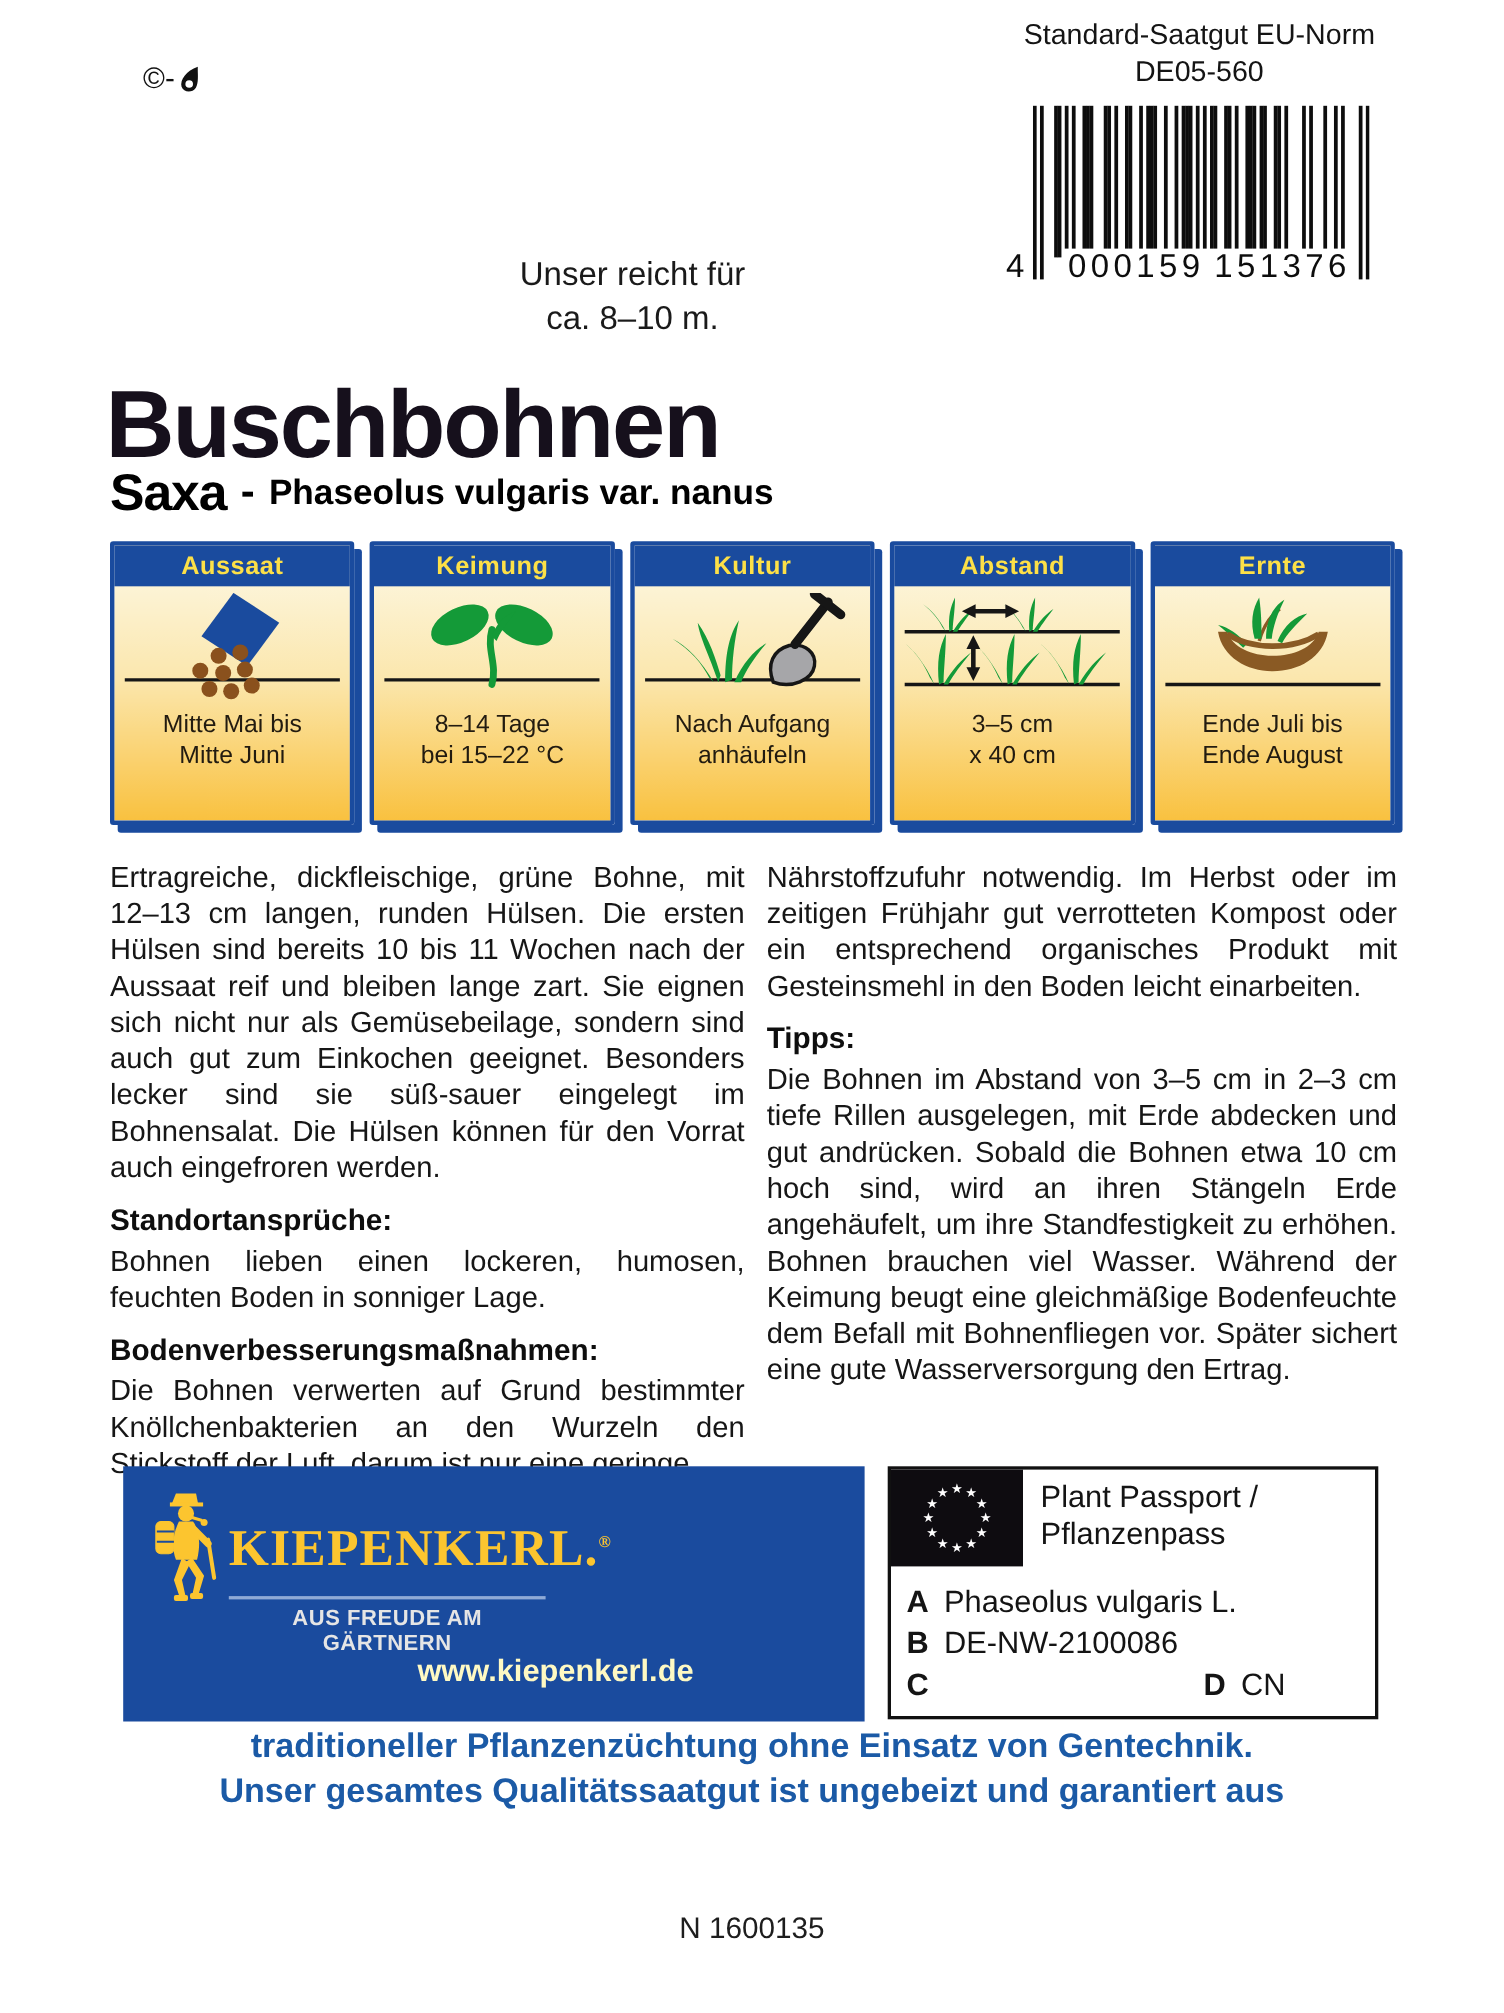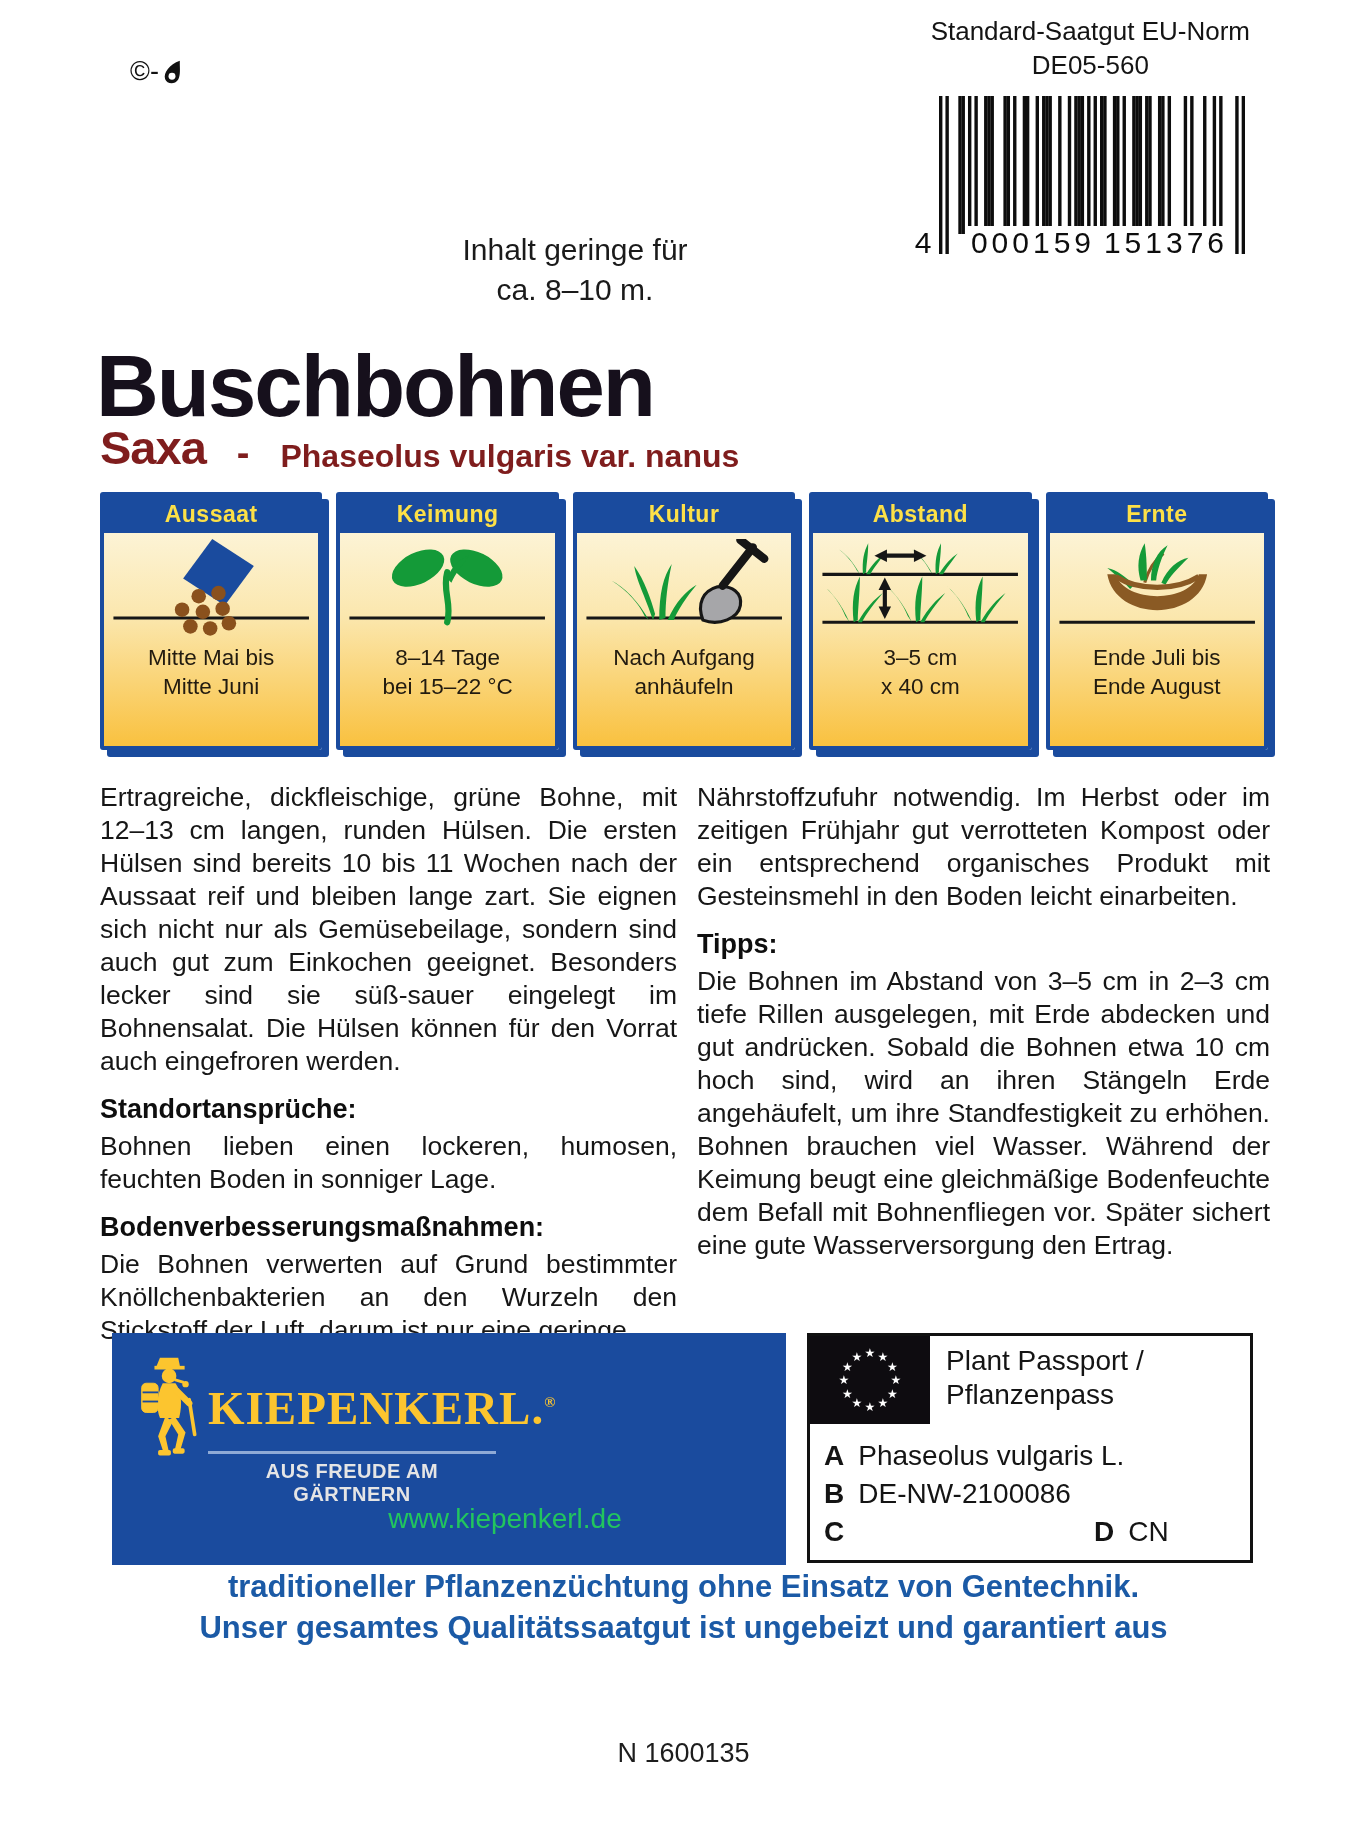--- a/index.html
+++ b/index.html
@@ -137,7 +137,7 @@
   </div>
 
   <div class="content-note">
-    <div>Inhalt geringe für</div>
+    <div>Unser reicht für</div>
     <div>ca. 8–10 m.</div>
   </div>
 

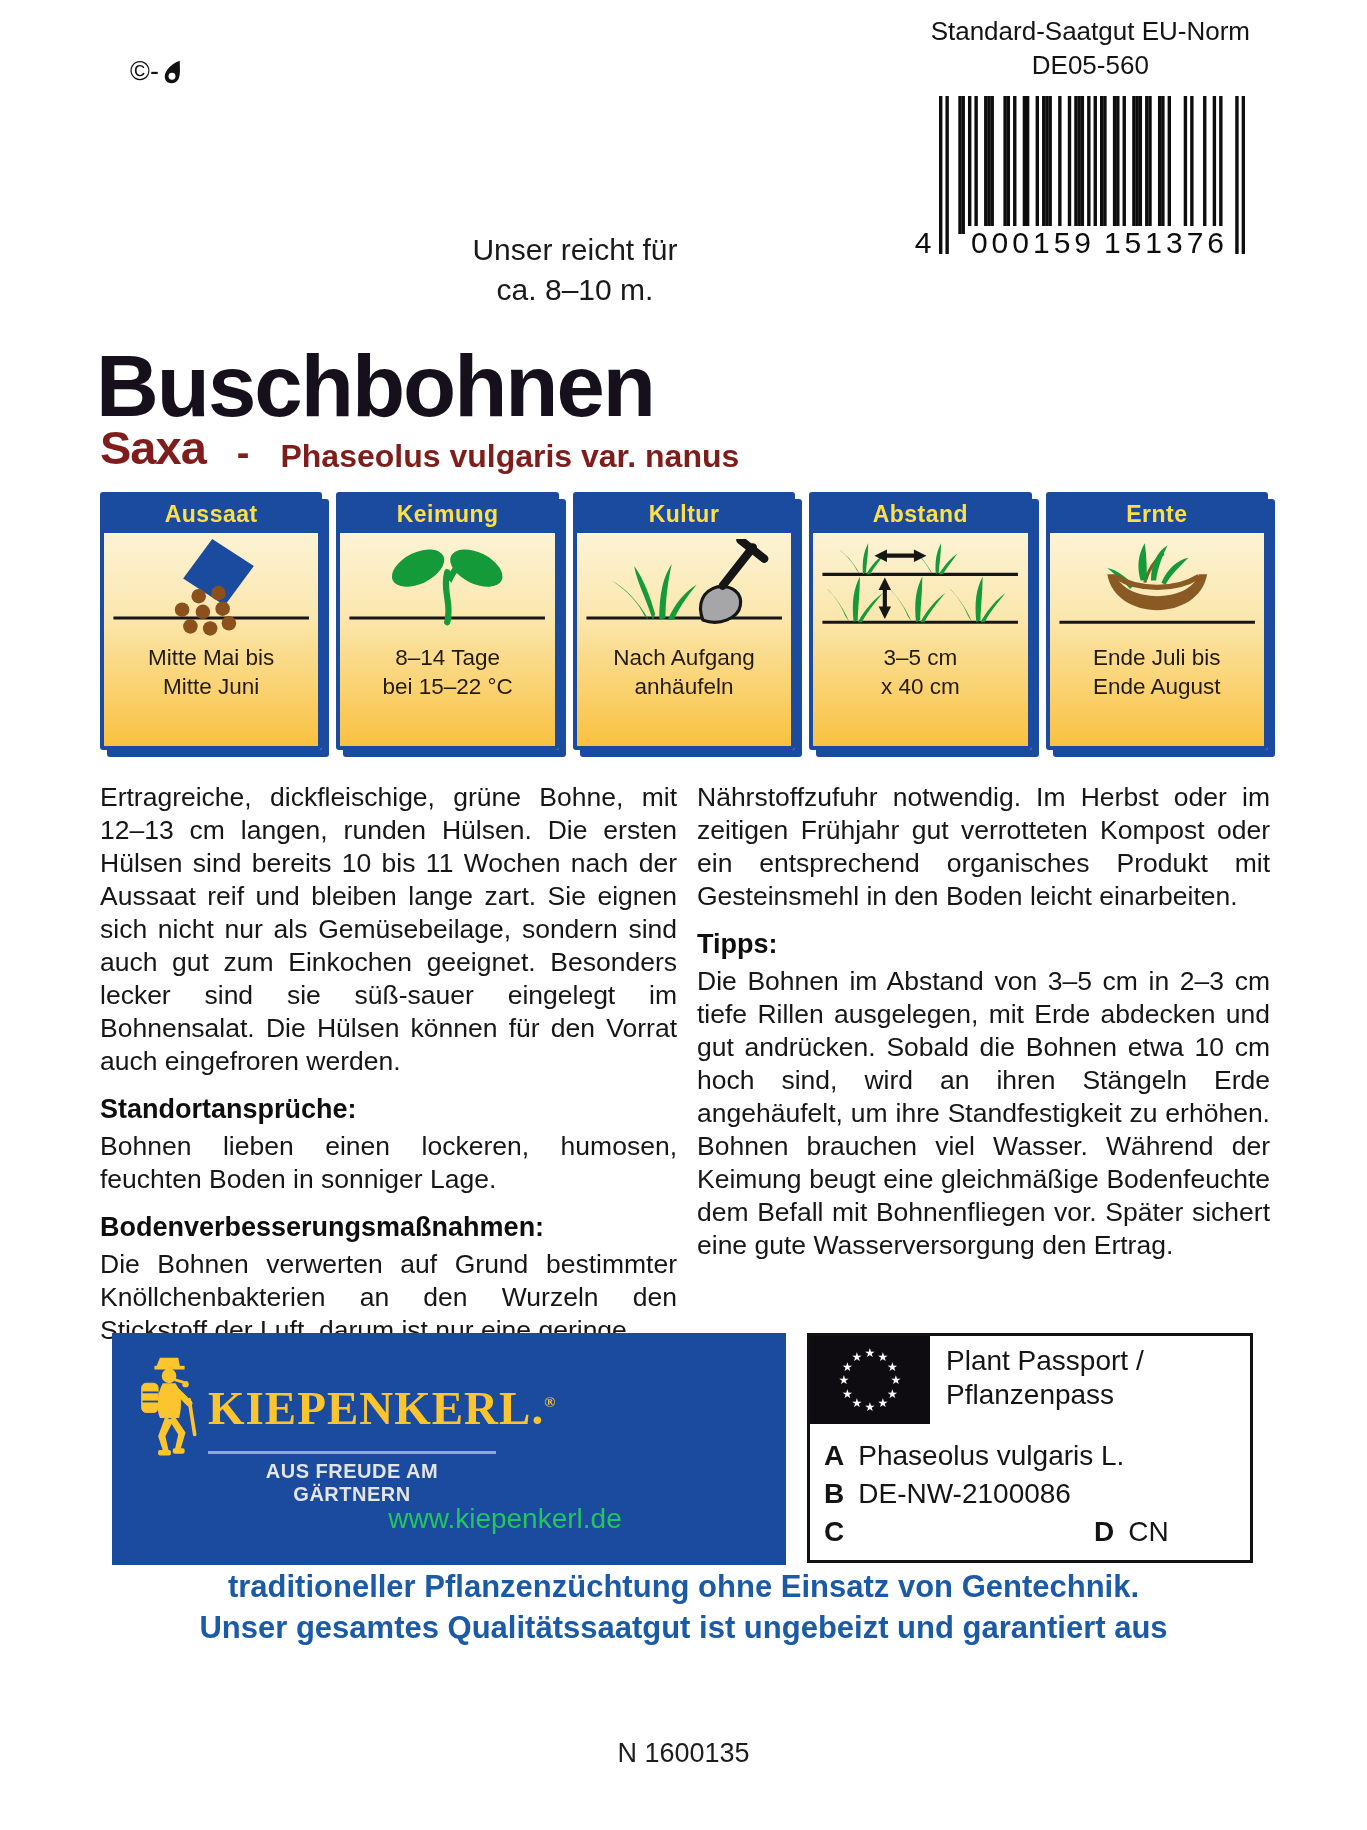--- a/index.html
+++ b/index.html
@@ -19,7 +19,7 @@
 
   
   .title{position:absolute;left:96px;top:336px;font-size:87px;font-weight:700;letter-spacing:-2px;color:#16101c;}
-  .subtitle{position:absolute;left:100px;top:420px;display:flex;align-items:flex-end;gap:31px;color:#7f1d1d;font-weight:700;}
+  .subtitle{position:absolute;left:100px;top:420px;display:flex;align-items:center;gap:13px;color:#000000;font-weight:700;}
   .subtitle .variety{font-size:47px;letter-spacing:-1px;}
   .subtitle .sep{font-size:38px;}
   .subtitle .botanical{font-size:32px;}

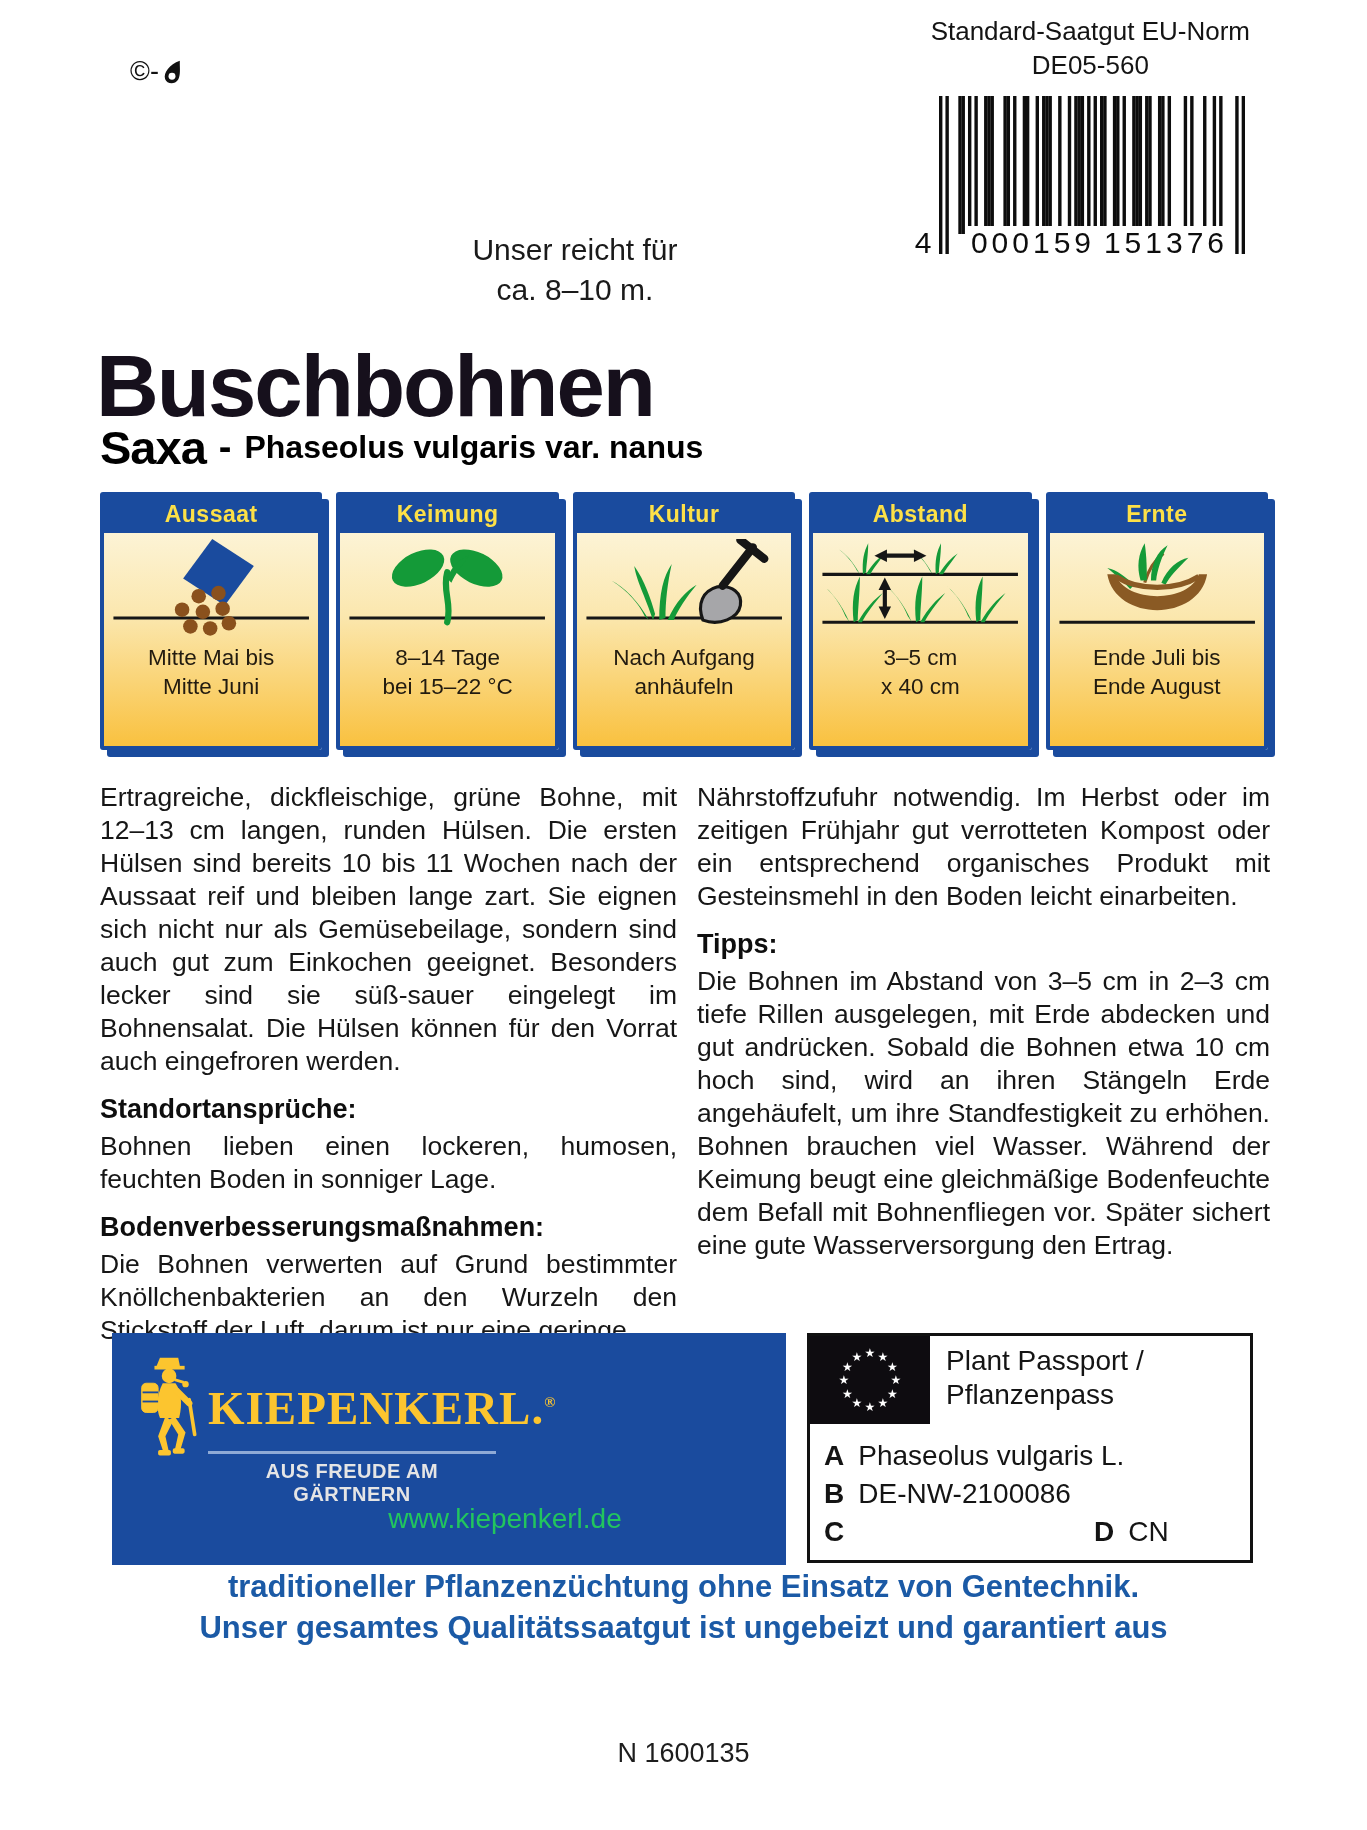--- a/index.html
+++ b/index.html
@@ -49,7 +49,7 @@
   .brand-products{position:absolute;left:410px;top:20px;font-size:24.5px;line-height:28.5px;font-weight:700;color:#fff;}
   .brand-products .item{white-space:nowrap;}
   .brand-products .bullet{margin-right:9px;}
-  .brand-site{position:absolute;left:0;top:170px;width:786px;text-align:center;font-size:28px;font-weight:400;color:#22c55e;}
+  .brand-site{position:absolute;left:0;top:170px;width:786px;text-align:center;font-size:28px;font-weight:700;color:#fef9c3;}
 
   
   .passport{position:absolute;left:807px;top:1333px;width:446px;height:230px;border:3px solid #111;background:#fff;box-sizing:border-box;}

